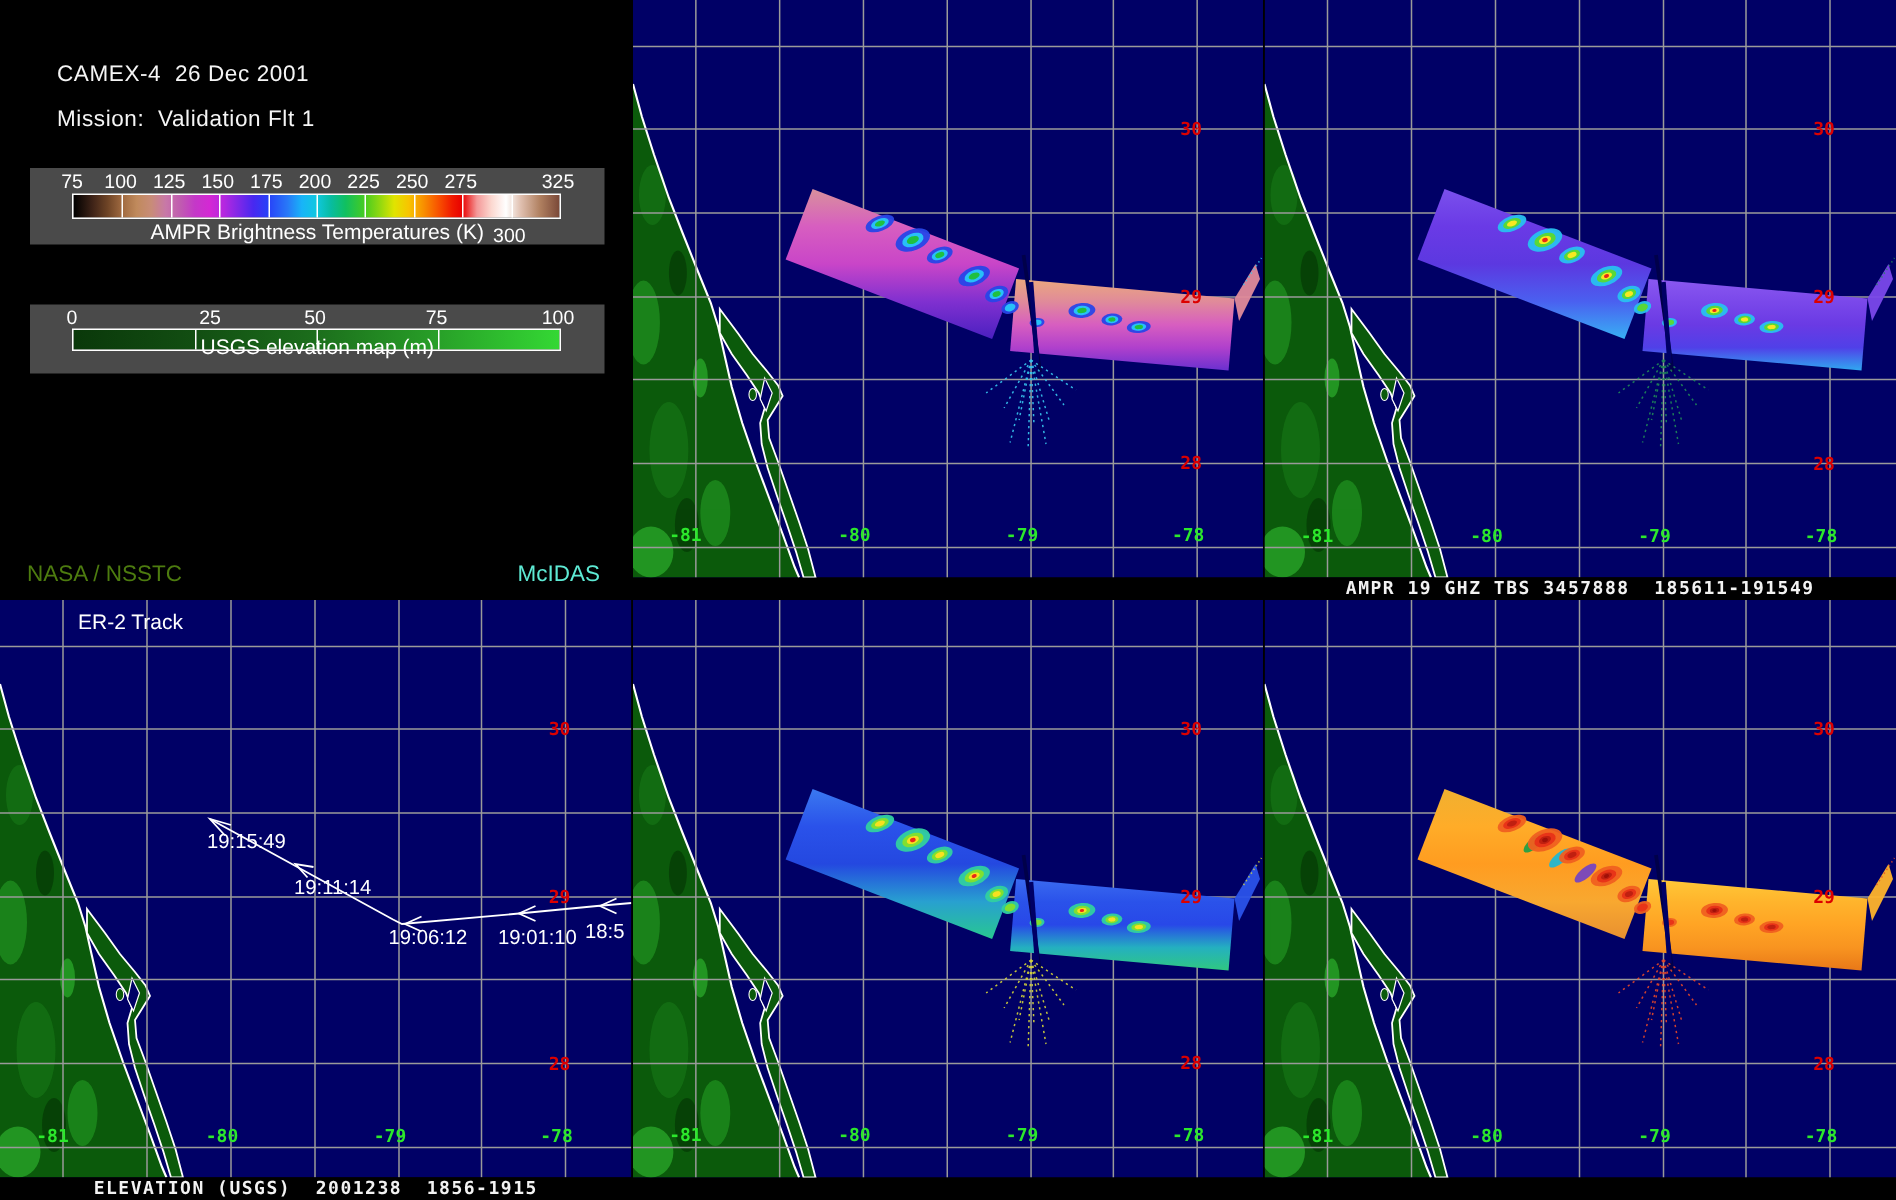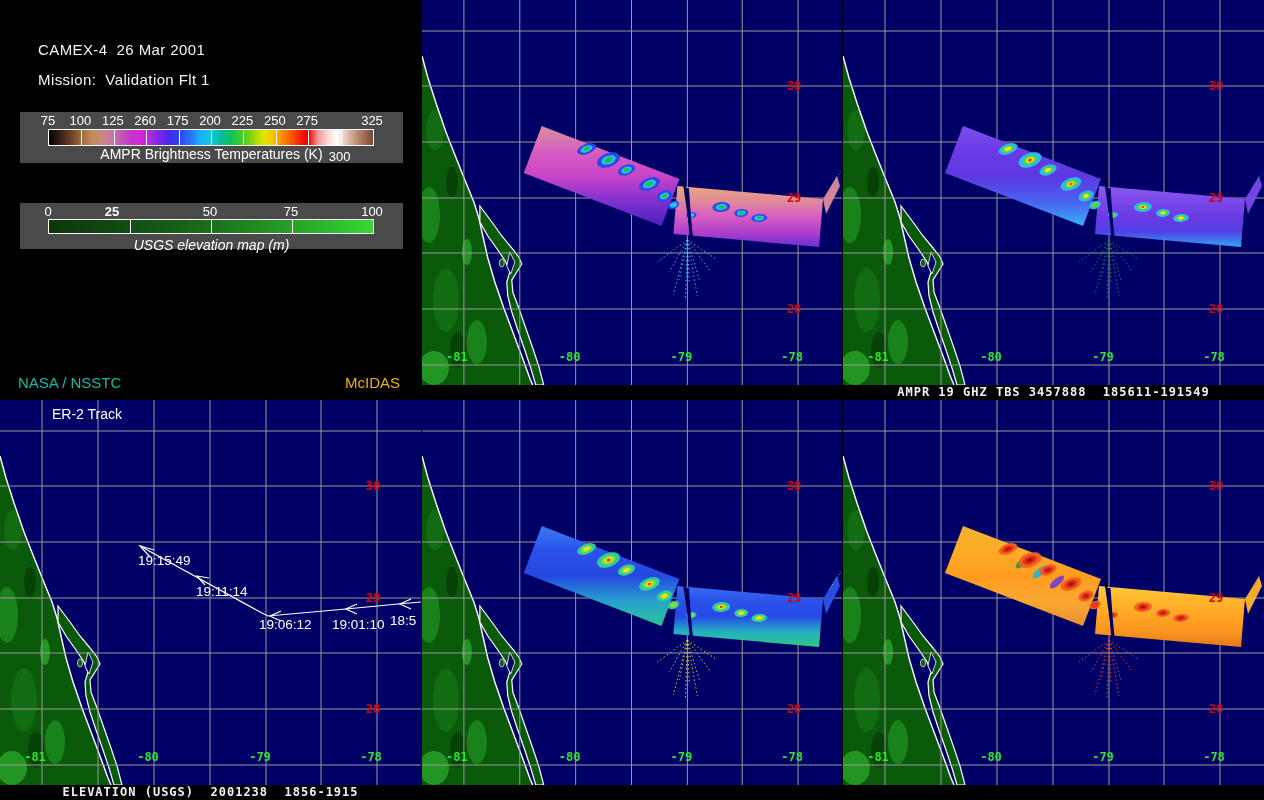--- a/index.html
+++ b/index.html
@@ -62,7 +62,7 @@
   </svg>
 
   <div class="panel" id="info">
-    <div class="hline" id="h2">CAMEX-4  26 Mar 2001</div>
+    <div class="hline" id="h2">CAMEX-4  26 Dec 2001</div>
     <div class="hline" id="h3">Mission:  Validation Flt 1</div>
     <div class="cbarbox" id="cbar-tb">
       <div class="cbar-ticks">

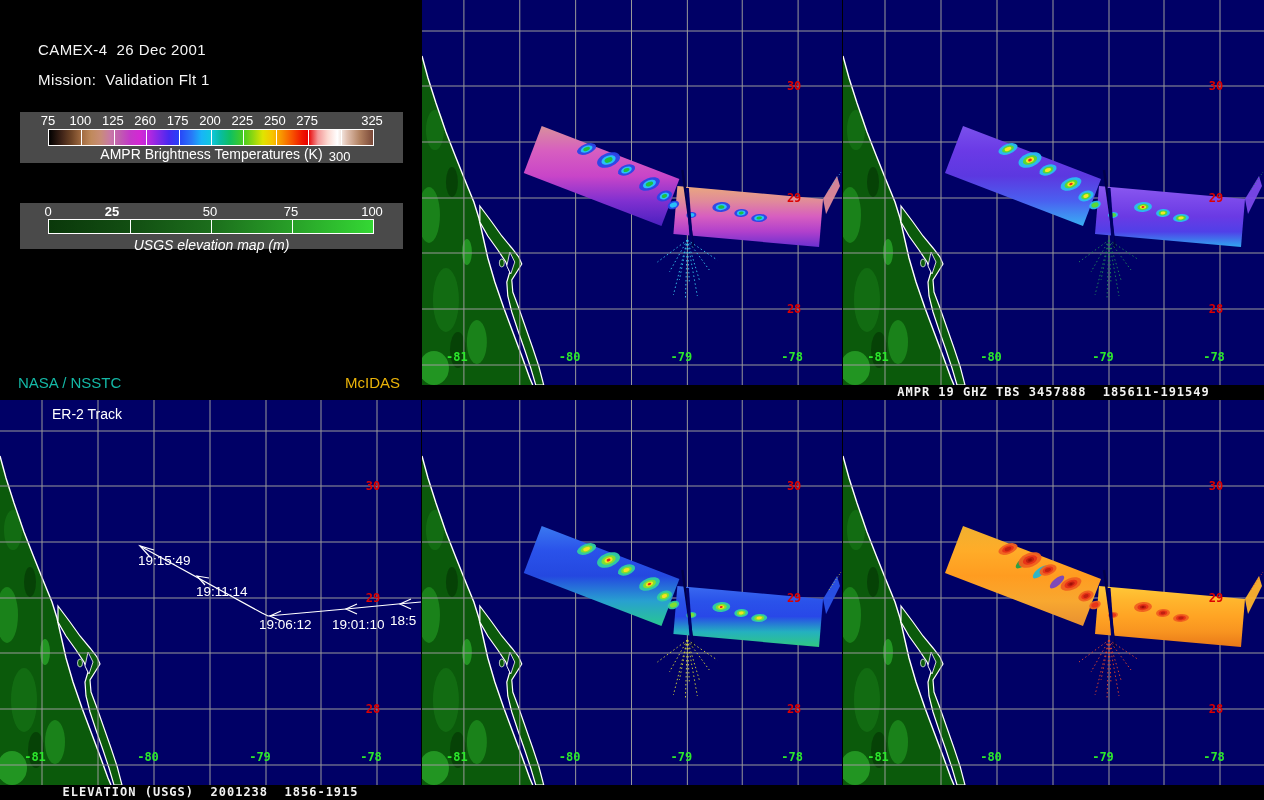--- a/index.html
+++ b/index.html
@@ -69,7 +69,7 @@
           <span style="left: 28px;">75</span>
           <span style="left: 60.4px;">100</span>
           <span style="left: 92.8px;">125</span>
-          <span style="left: 125.2px;">260</span>
+          <span style="left: 125.2px;">150</span>
           <span style="left: 157.6px;">175</span>
           <span style="left: 190px;">200</span>
           <span style="left: 222.4px;">225</span>

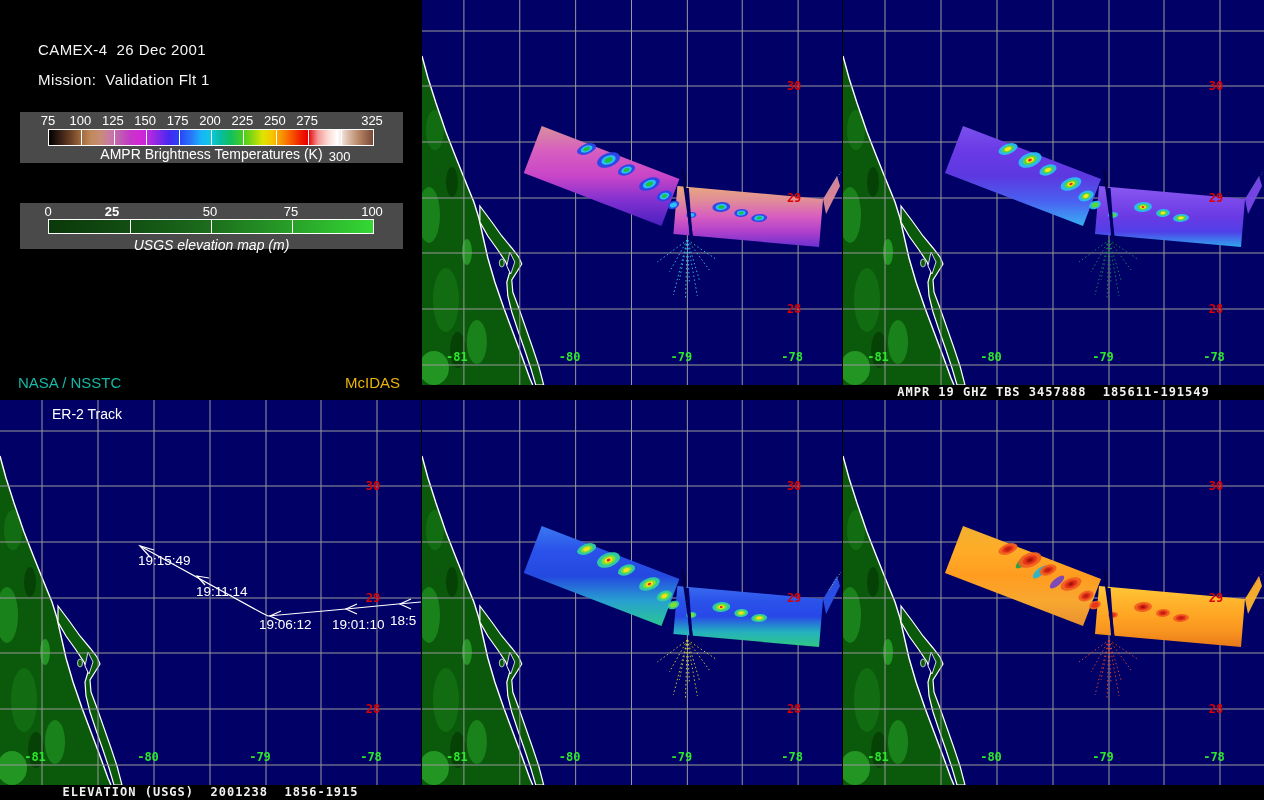--- a/index.html
+++ b/index.html
@@ -94,7 +94,7 @@
     <div class="cbarbox" id="cbar-elev">
       <div class="cbar-ticks">
           <span style="left: 28px;">0</span>
-          <span style="left: 92px; font-weight: bold;">25</span>
+          <span style="left: 120px;">25</span>
           <span style="left: 190px;">50</span>
           <span style="left: 271px;">75</span>
           <span style="left: 352px;">100</span>

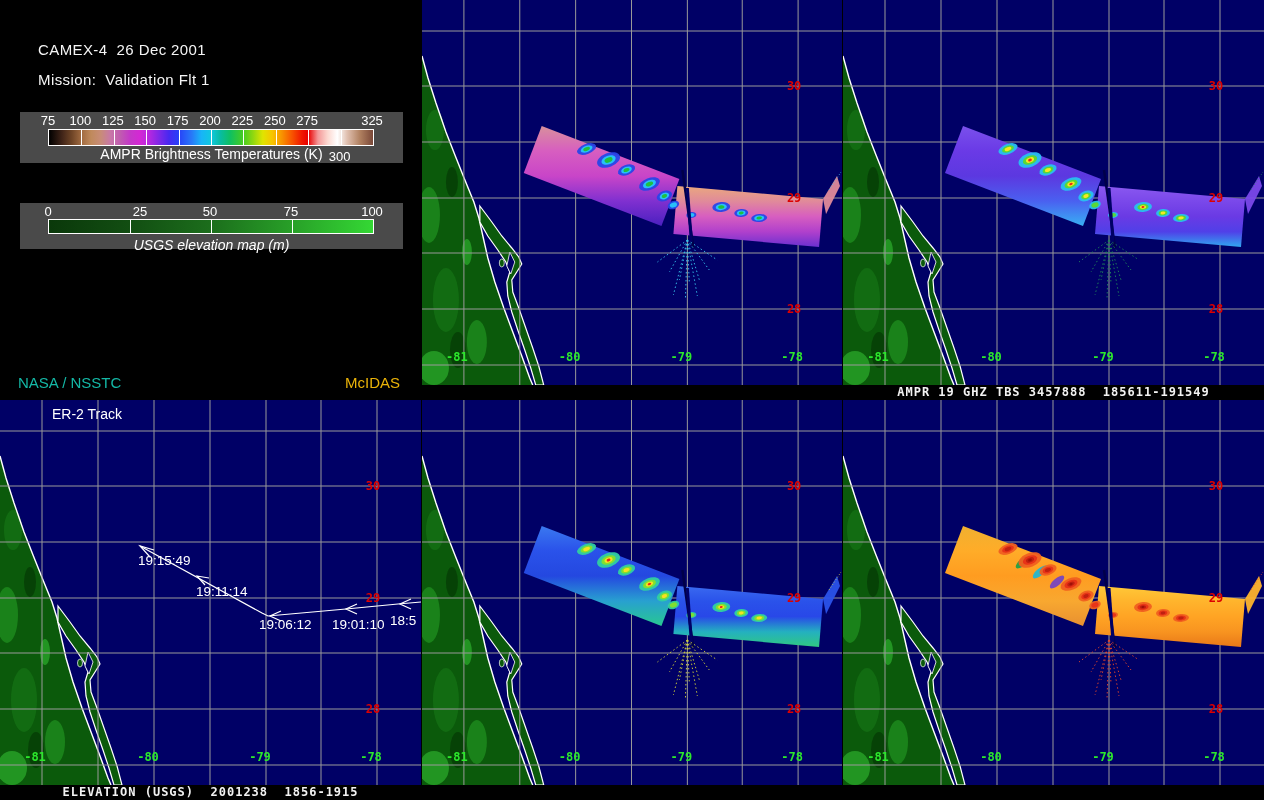--- a/index.html
+++ b/index.html
@@ -23,7 +23,7 @@
   #cbar-tb .cbar-bar{top:17px;height:15px;} #cbar-elev .cbar-bar{top:16px;height:13px;}
   .tickmark{position:absolute;top:0;width:1px;height:100%;background:#fff;}
   .cbar-label{position:absolute;left:0;width:100%;text-align:center;font-size:14px;color:#fff;}
-  #cbar-tb .cbar-label{top:34px;} #cbar-elev .cbar-label{top:34px;font-style:italic;}
+  #cbar-tb .cbar-label{top:34px;} #cbar-elev .cbar-label{top:20px;}
   #footer-left{position:absolute;left:18px;top:374px;font-size:15px;color:#14b8a6;}
   #footer-right{position:absolute;right:21px;top:374px;font-size:15px;color:#eab308;}
   #p10{left:422px;top:0;width:420px;height:400px;}

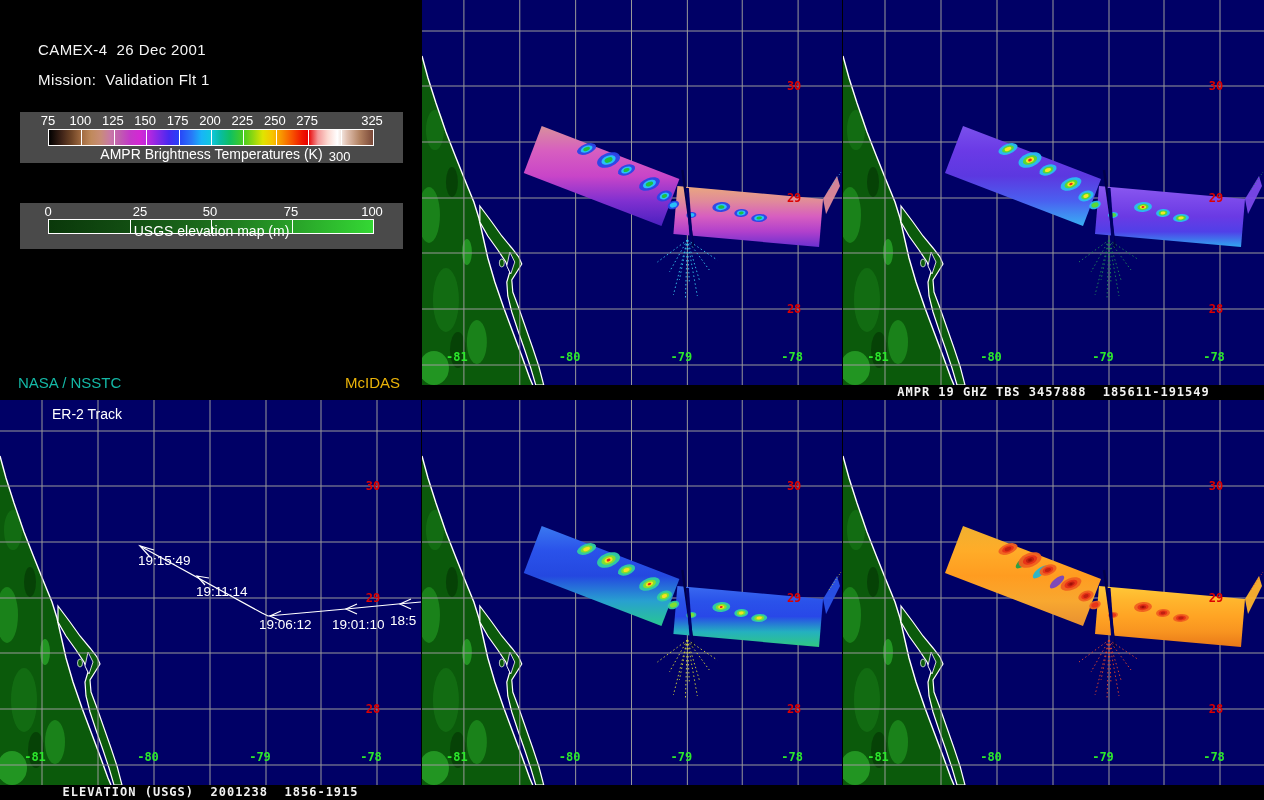--- a/index.html
+++ b/index.html
@@ -24,7 +24,7 @@
   .tickmark{position:absolute;top:0;width:1px;height:100%;background:#fff;}
   .cbar-label{position:absolute;left:0;width:100%;text-align:center;font-size:14px;color:#fff;}
   #cbar-tb .cbar-label{top:34px;} #cbar-elev .cbar-label{top:20px;}
-  #footer-left{position:absolute;left:18px;top:374px;font-size:15px;color:#14b8a6;}
+  #footer-left{position:absolute;left:18px;top:374px;font-size:15px;color:#4d7c0f;}
   #footer-right{position:absolute;right:21px;top:374px;font-size:15px;color:#eab308;}
   #p10{left:422px;top:0;width:420px;height:400px;}
   #p19{left:843px;top:0;width:421px;height:400px;}

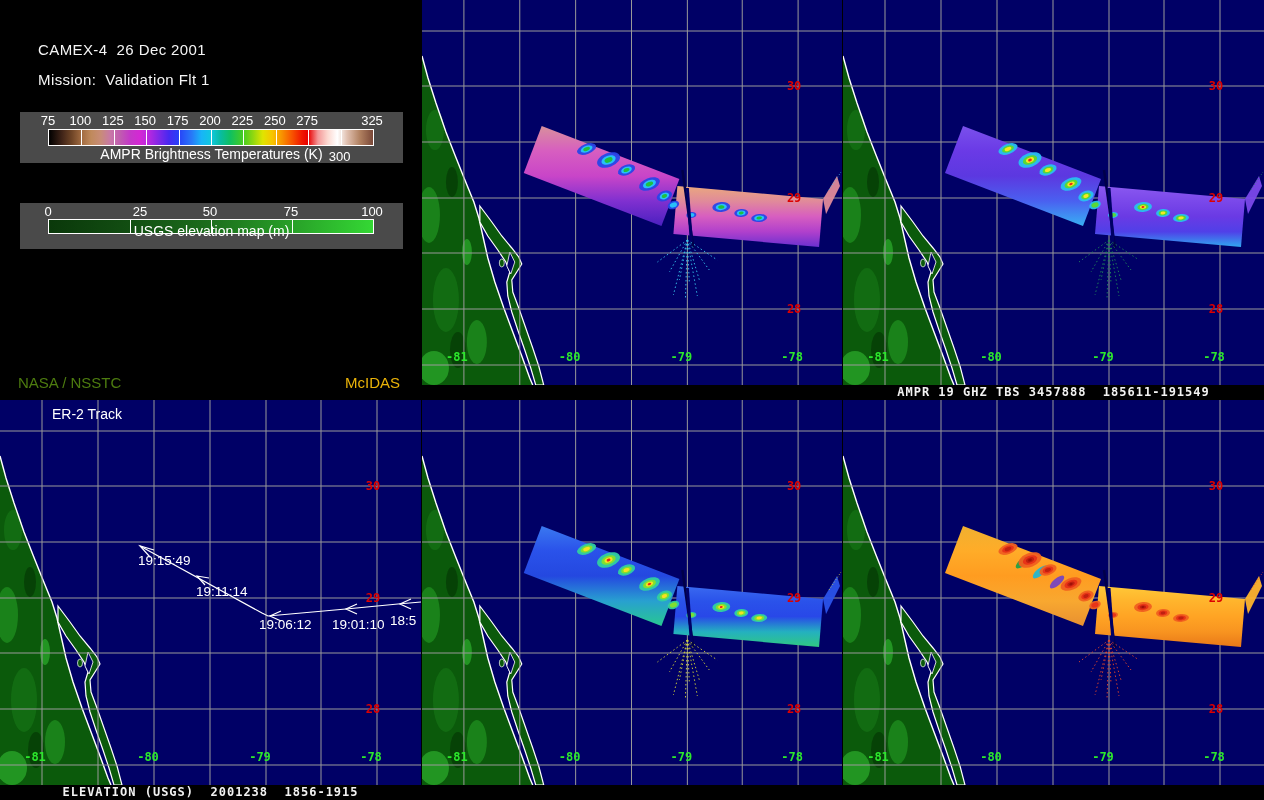--- a/index.html
+++ b/index.html
@@ -25,7 +25,7 @@
   .cbar-label{position:absolute;left:0;width:100%;text-align:center;font-size:14px;color:#fff;}
   #cbar-tb .cbar-label{top:34px;} #cbar-elev .cbar-label{top:20px;}
   #footer-left{position:absolute;left:18px;top:374px;font-size:15px;color:#4d7c0f;}
-  #footer-right{position:absolute;right:21px;top:374px;font-size:15px;color:#eab308;}
+  #footer-right{position:absolute;right:21px;top:374px;font-size:15px;color:#5eead4;}
   #p10{left:422px;top:0;width:420px;height:400px;}
   #p19{left:843px;top:0;width:421px;height:400px;}
   #elev{left:0;top:400px;width:421px;height:400px;}

